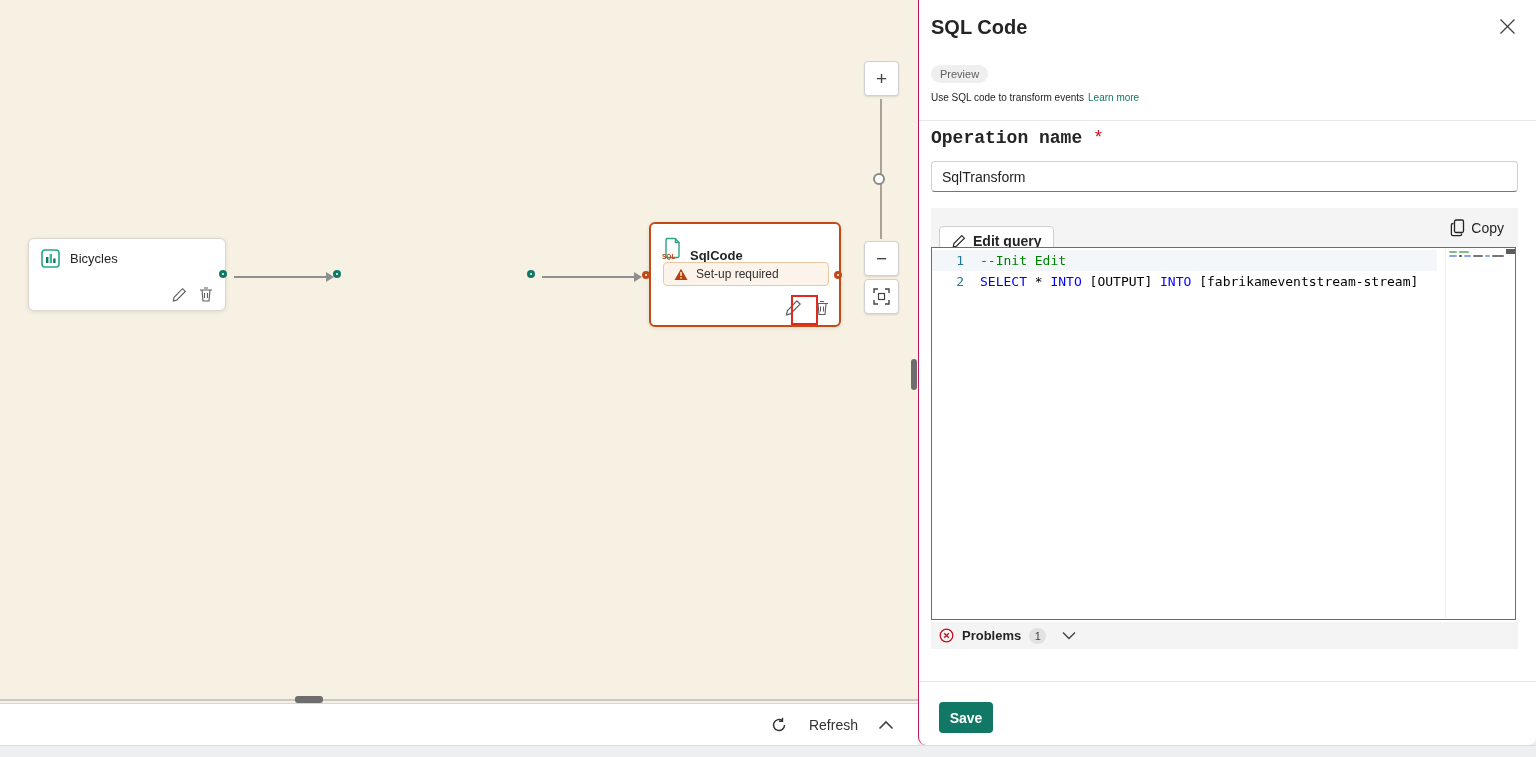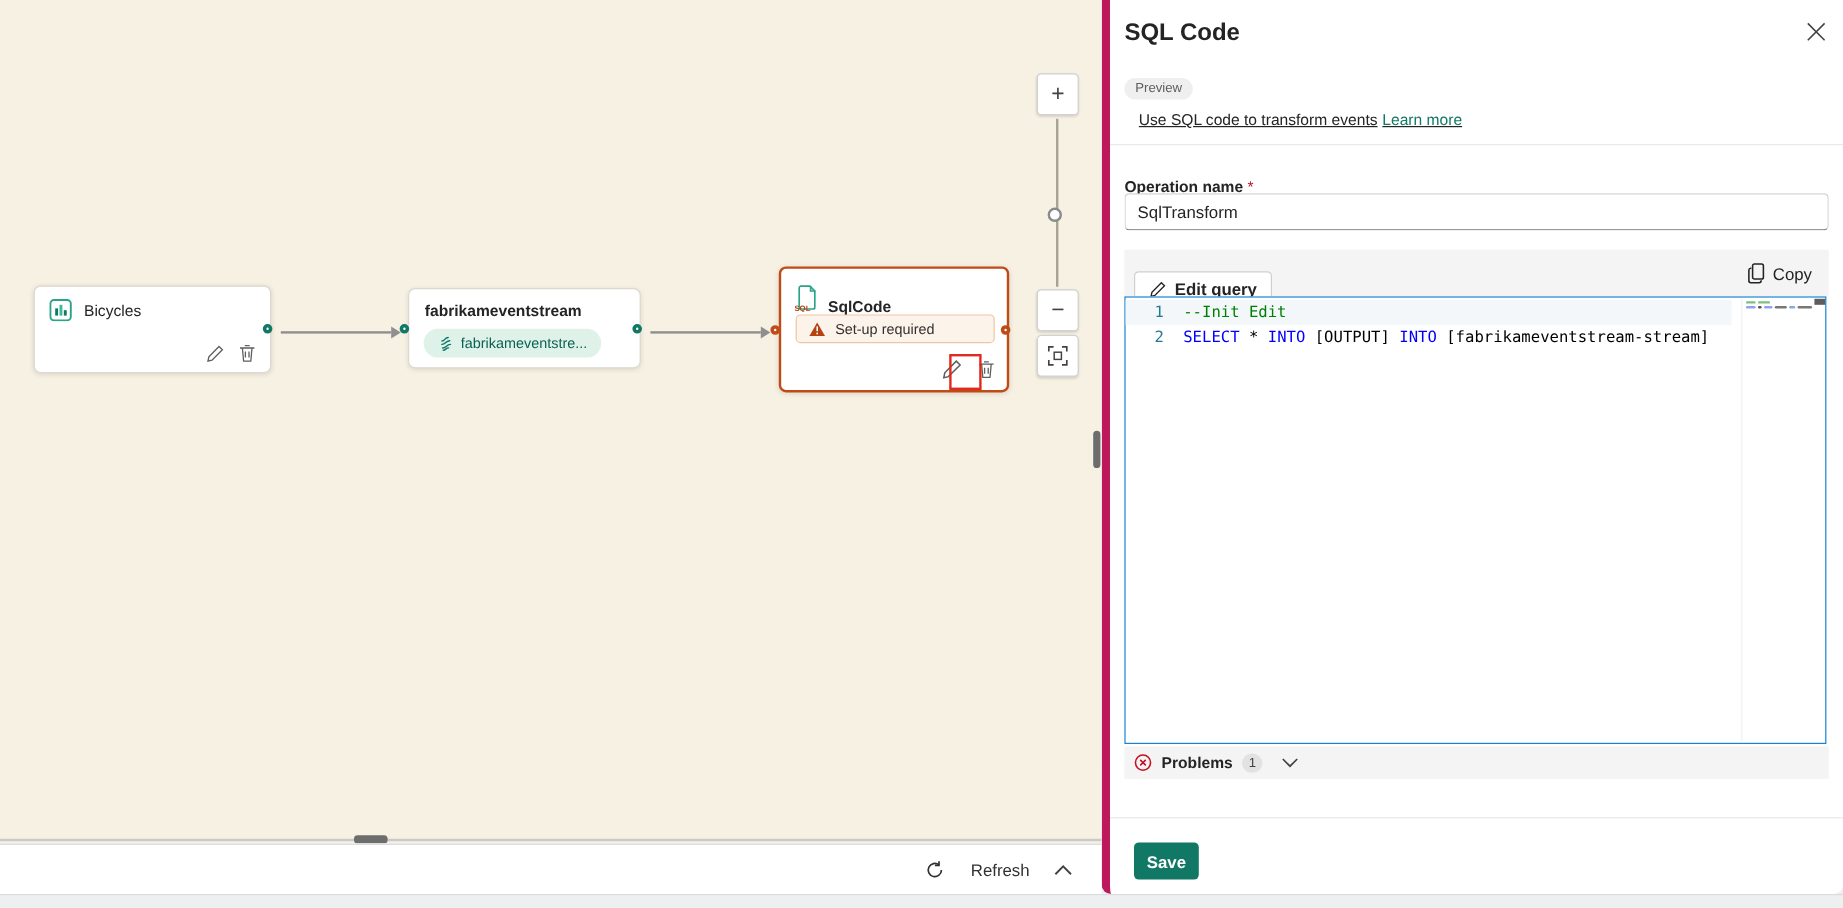--- a/index.html
+++ b/index.html
@@ -49,7 +49,7 @@
   #bottom-strip { left:0; top:745px; width:1536px; height:12px; background:#eeeff0; border-top:1px solid #dcdcdc; }
 
   
-  #panel { left:918px; top:0; width:618px; height:745px; background:#fff; border-left:7px solid #be185d;
+  #panel { left:918px; top:0; width:618px; height:745px; background:#fff; border-left:1px solid #be185d;
            border-radius:0 0 8px 8px; }
   #panel-title { position:absolute; left:12px; top:16px; font-size:20px; font-weight:700; color:#242424; }
   #close-btn { position:absolute; left:578px; top:18px; width:20px; height:20px; background:none; border:none; cursor:pointer; }

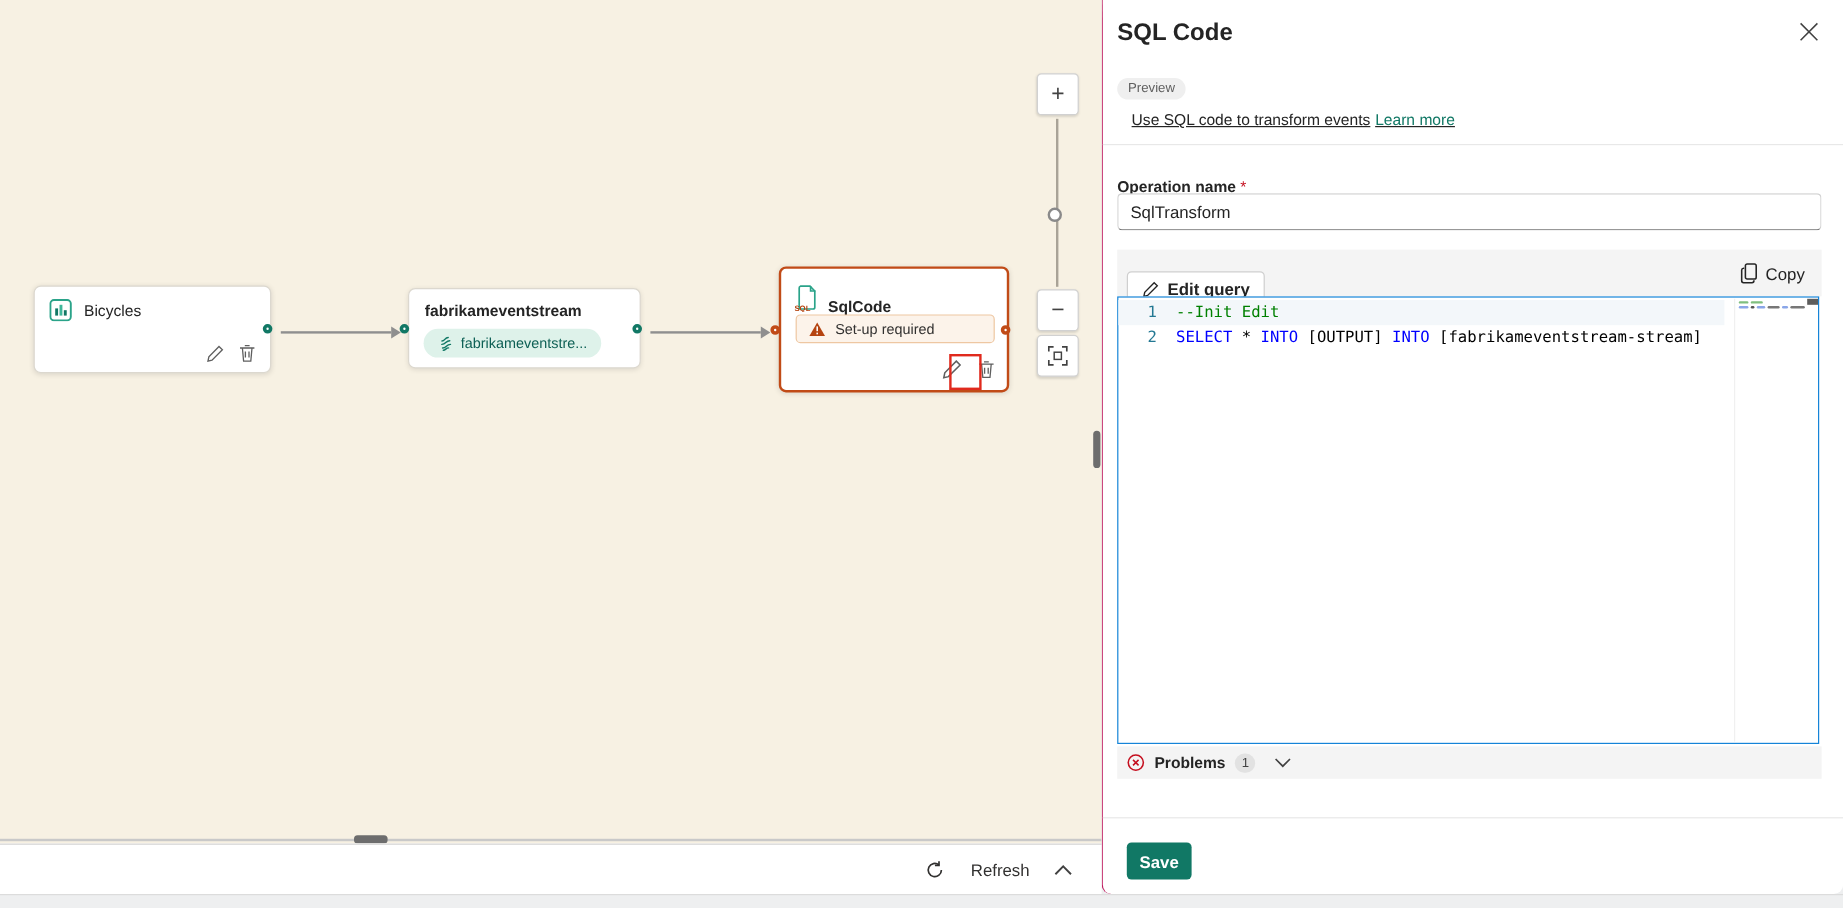--- a/index.html
+++ b/index.html
@@ -55,7 +55,7 @@
   #close-btn { position:absolute; left:578px; top:18px; width:20px; height:20px; background:none; border:none; cursor:pointer; }
   #preview-badge { position:absolute; left:12px; top:65px; height:18px; padding:0 9px; background:#efefef;
                    border-radius:9px; font-size:11px; color:#5f5f5f; display:flex; align-items:center; }
-  #panel-desc { position:absolute; left:24px; top:92px; font-size:13px; color:#242424;text-decoration:underline; }
+  #panel-desc { position:absolute; left:12px; top:92px; font-size:10px; color:#242424; }
   #panel-desc a { color:#117865; text-decoration:none; margin-left:4px; }
   .divider { position:absolute; left:0; width:618px; height:1px; background:#e8e8e8; }
 

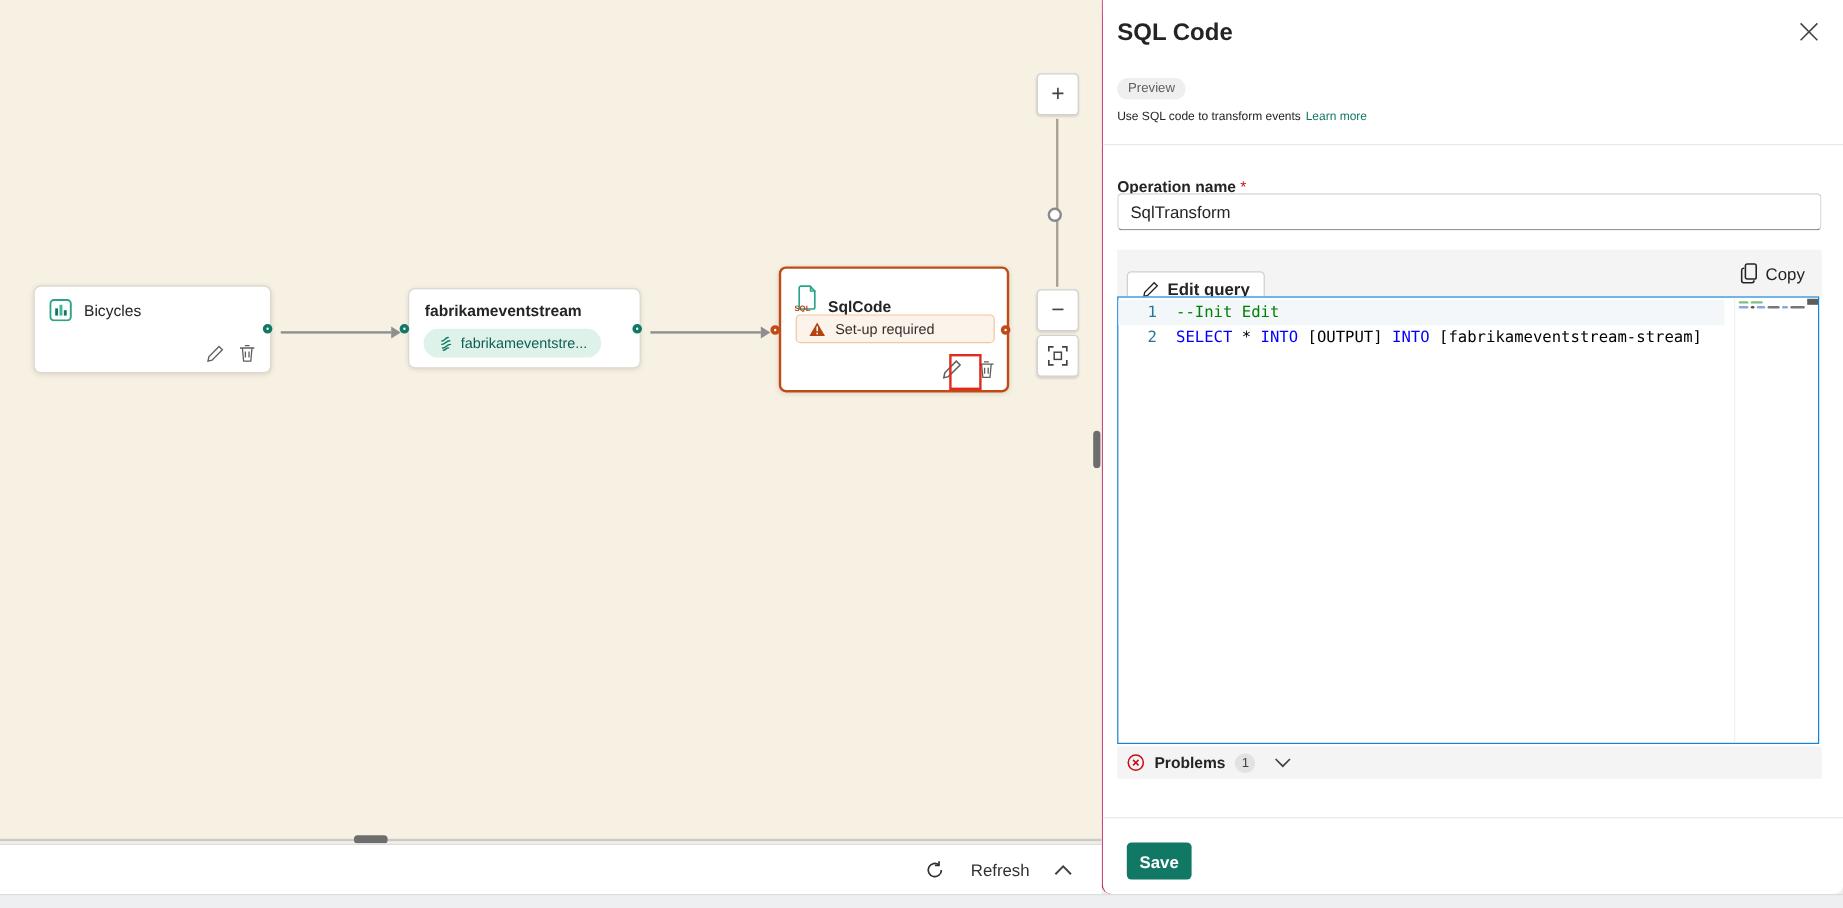--- a/index.html
+++ b/index.html
@@ -59,7 +59,7 @@
   #panel-desc a { color:#117865; text-decoration:none; margin-left:4px; }
   .divider { position:absolute; left:0; width:618px; height:1px; background:#e8e8e8; }
 
-  #op-label { position:absolute; left:12px; top:148px; font-size:13px; font-weight:700; color:#242424; }
+  #op-label { position:absolute; left:12px; top:128px; font-size:18px; font-weight:700; color:#242424;font-family:Liberation Mono, monospace; }
   #op-label .star { color:#c50f1f; font-weight:400; }
   #op-input { position:absolute; left:12px; top:161px; width:587px; height:31px; border:1px solid #cfcfcf;
               border-bottom-color:#767676; border-radius:4px; padding:0 10px; font-size:14px; color:#242424;

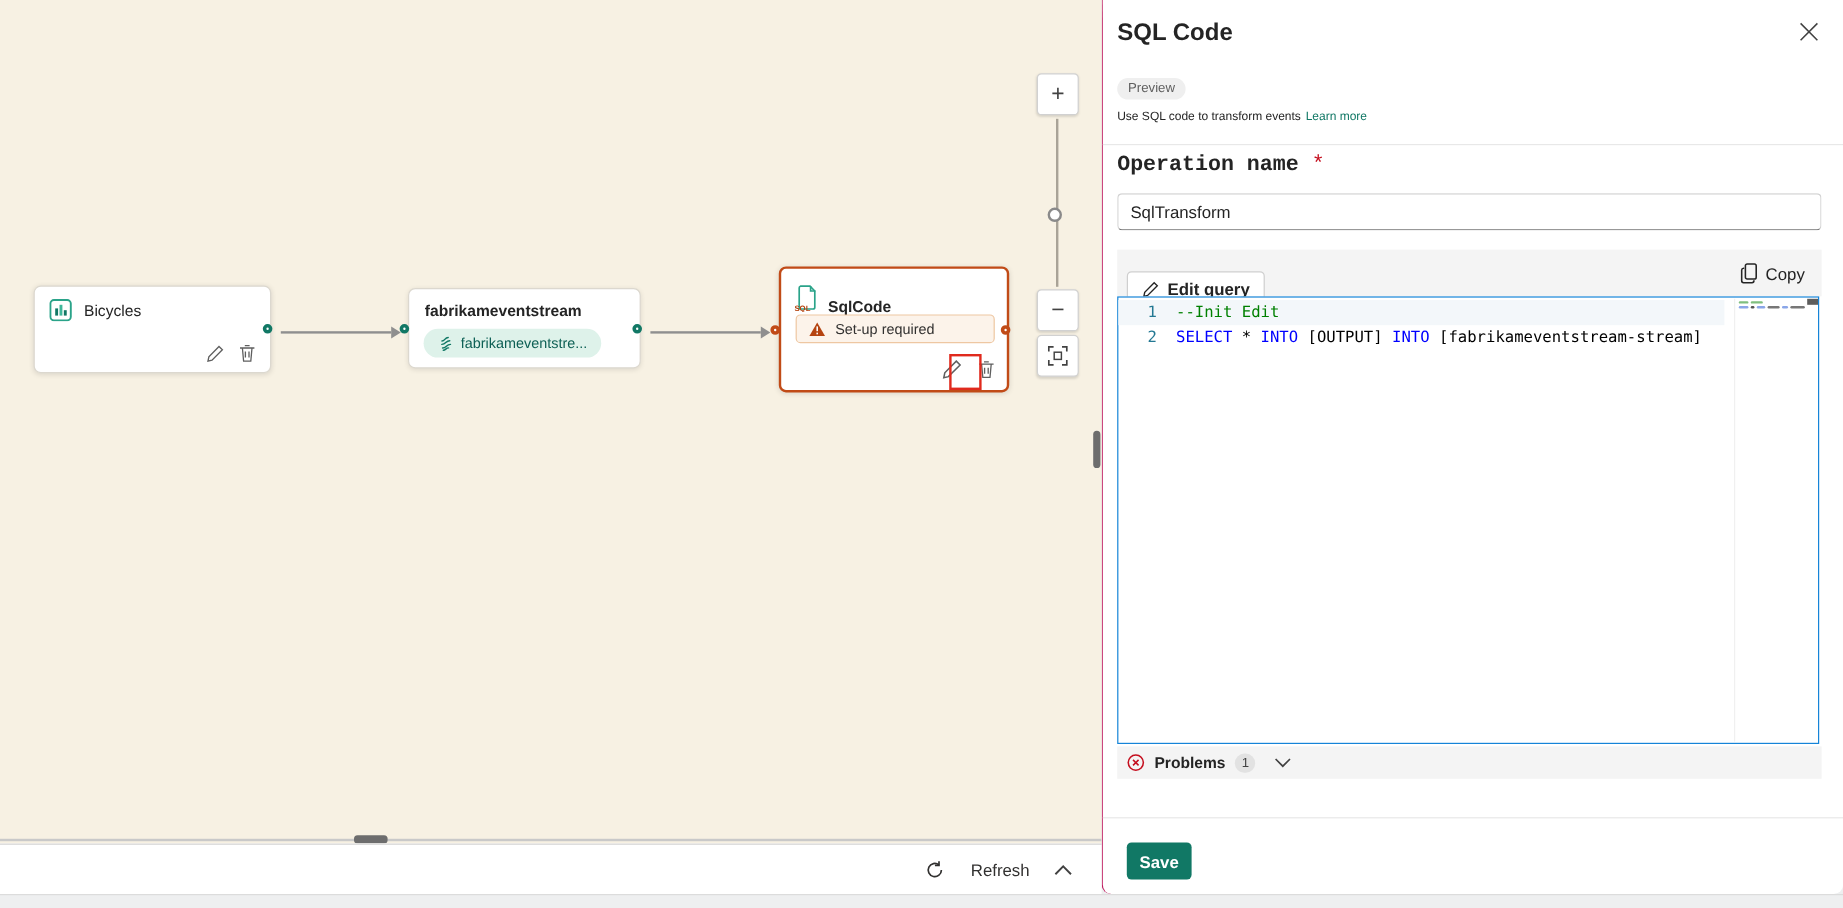--- a/index.html
+++ b/index.html
@@ -134,17 +134,6 @@
   <div class="edge" style="left:234px; top:276px; width:92px;"></div>
   <div class="edge-head" style="left:326px; top:272px;"></div>
 
-  <div class="node" style="left:340px; top:240px; width:194px; height:67px;">
-    <div class="node-title" style="position:absolute; left:13px; top:10px; font-weight:700;">fabrikameventstream</div>
-    <div class="stream-pill">
-      <span style="display:flex;">
-        <svg width="13" height="13" viewBox="0 0 13 13">
-          <path d="M8.5 1.2c-3 0-2.6 3-5.2 3M9.8 4c-3.6 0-3 3-6.6 3M10.4 7c-3.6 0-3.2 3-6.6 3M8.8 9.9c-2.4 0-2.2 2-4.4 2" fill="none" stroke="#117865" stroke-width="1.2" stroke-linecap="round"></path>
-        </svg>
-      </span>
-      <span>fabrikameventstre...</span>
-    </div>
-  </div>
   <span class="port" style="left:333px; top:270px;"></span>
   <span class="port" style="left:527px; top:270px;"></span>
 

